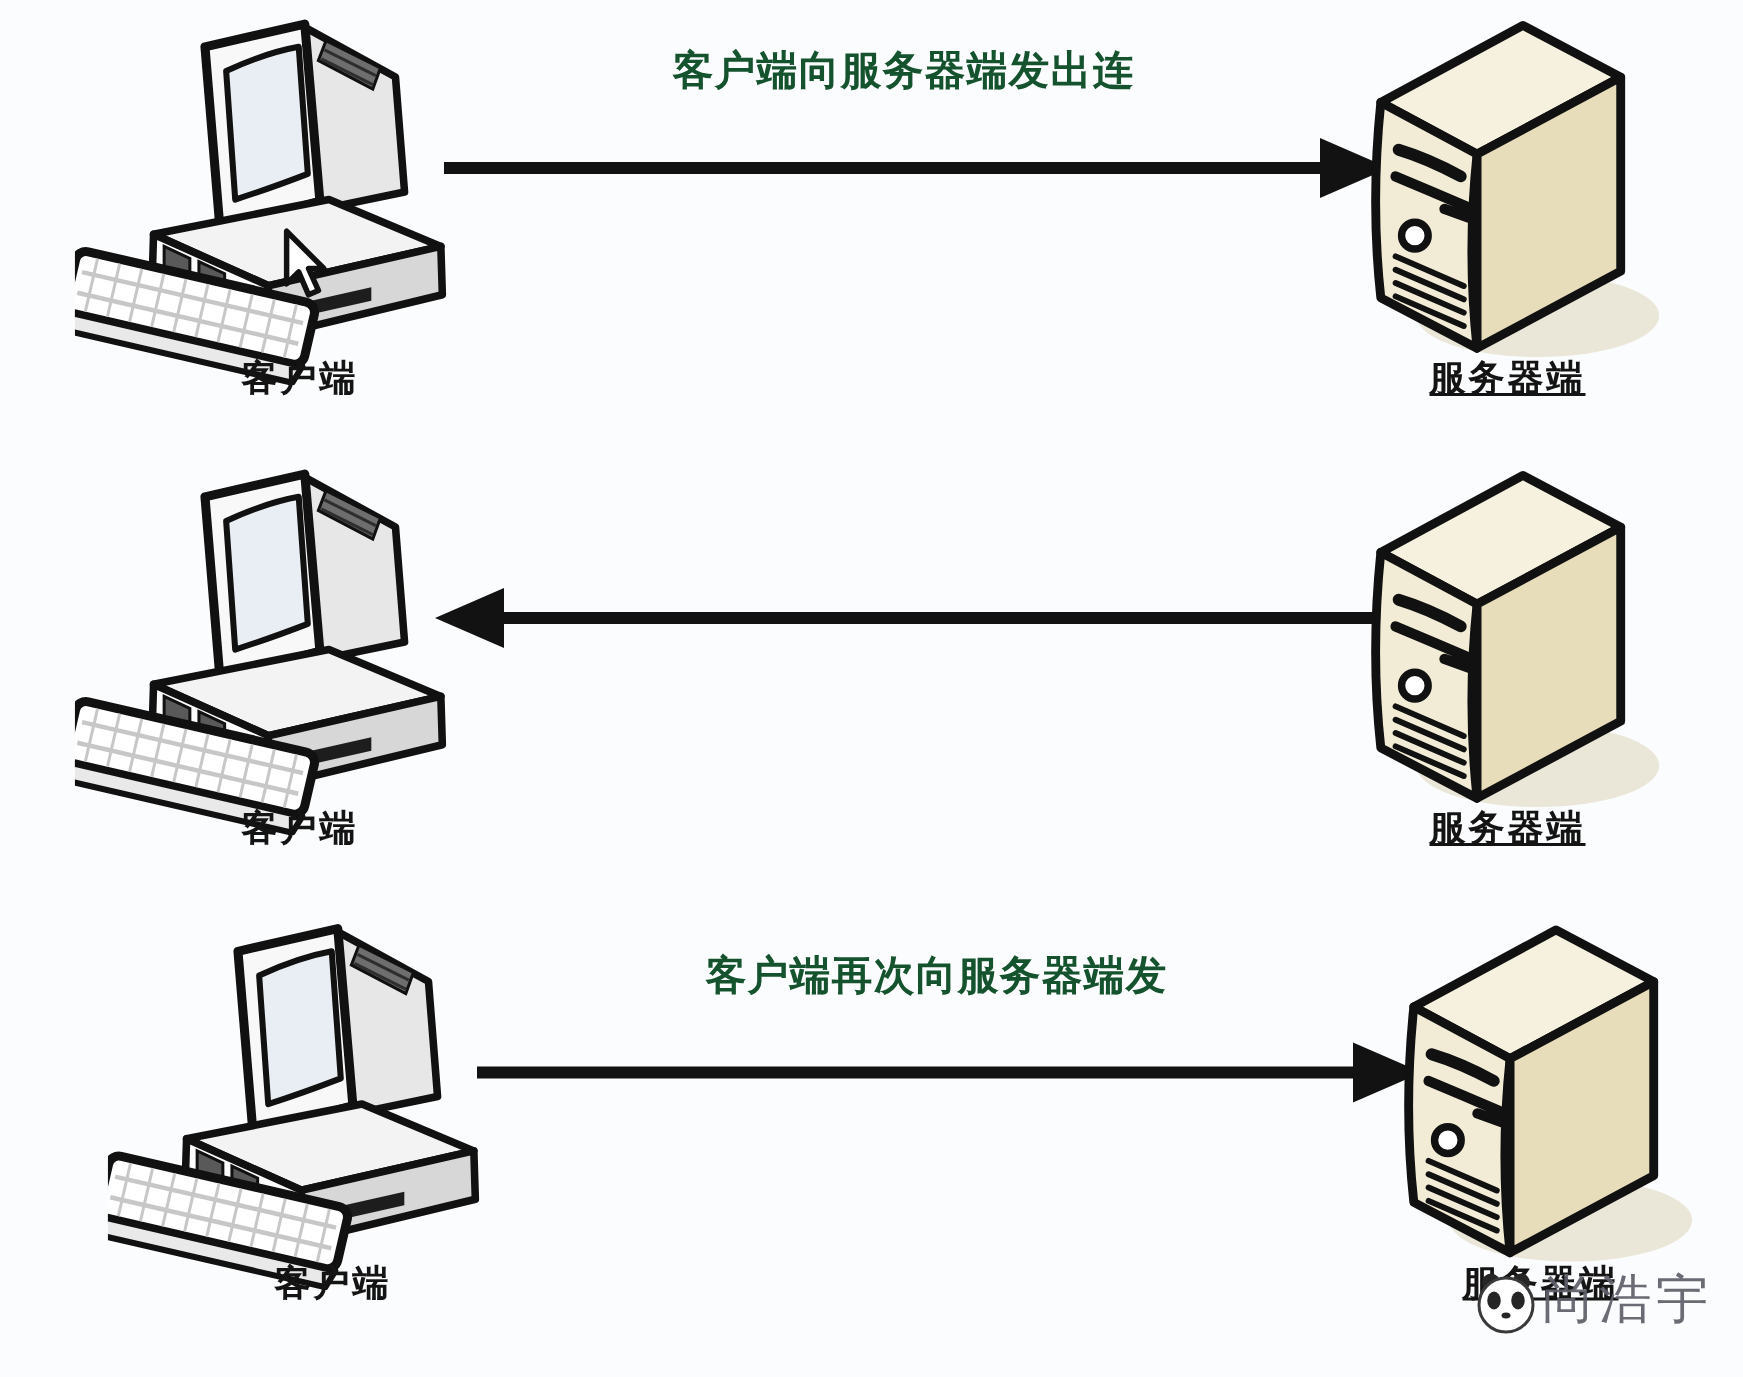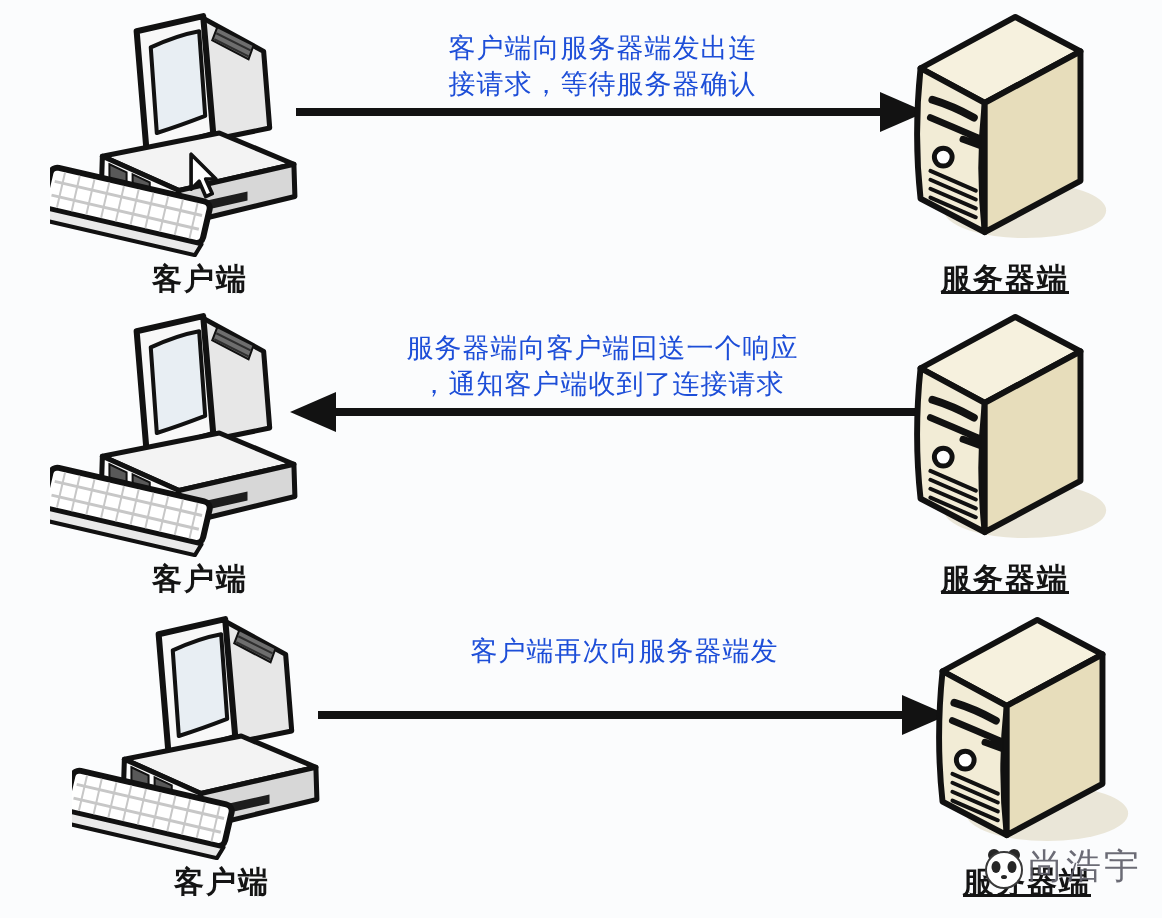--- a/index.html
+++ b/index.html
@@ -22,7 +22,7 @@
   .server-label{left:895px;text-decoration:underline;}
   .message{
     position:absolute;left:315px;top:30px;width:575px;text-align:center;
-    font-size:27px;line-height:36px;font-weight:normal;color:#1d4ed8;
+    font-size:27px;line-height:36px;font-weight:bold;color:#14532d;
     letter-spacing:1px;
   }
   .arrow{position:absolute;left:288px;top:86px;width:640px;height:52px;}

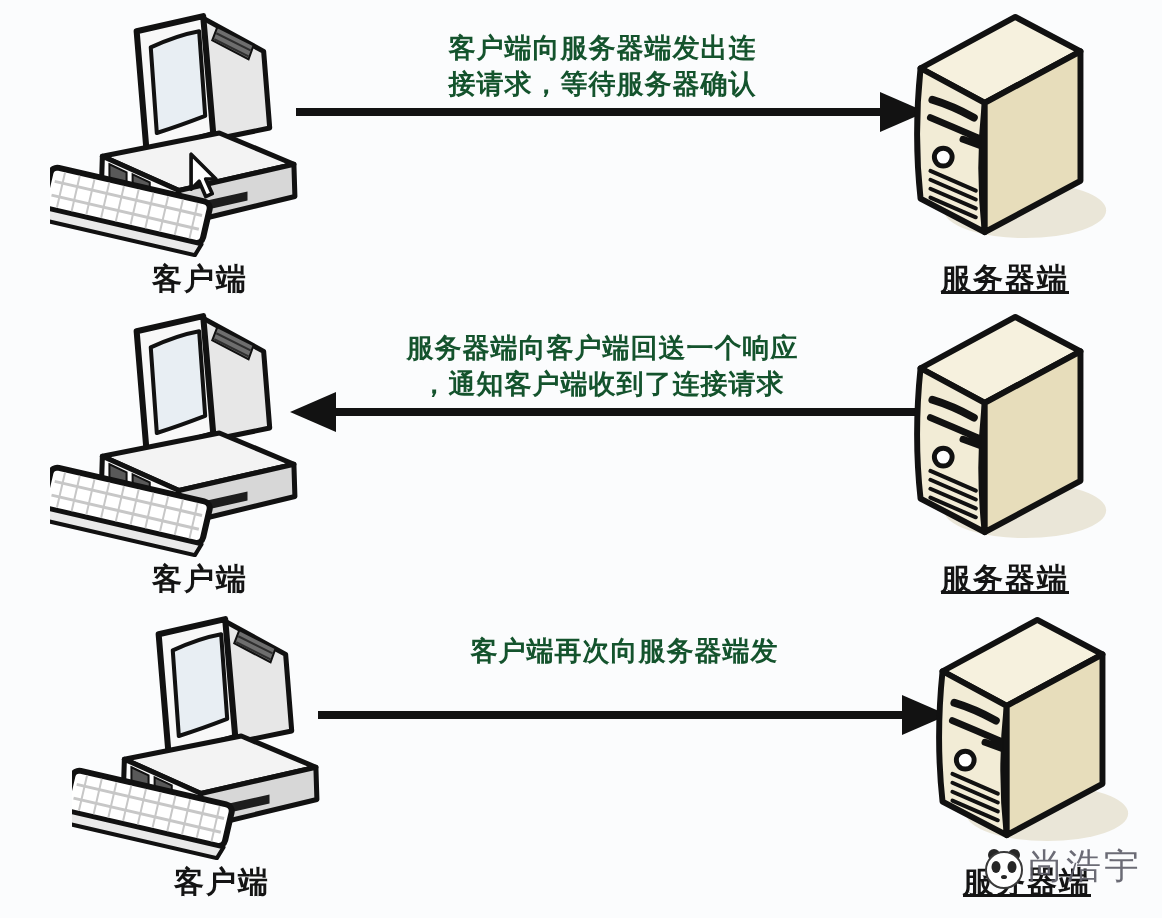--- a/index.html
+++ b/index.html
@@ -126,7 +126,6 @@
     </svg>
     <div class="message">
       <div>客户端向服务器端发出连</div>
-      <div>接请求，等待服务器确认</div>
     </div>
     <svg class="arrow" viewBox="0 0 640 52">
       <use href="#sym-arrow-right"></use>

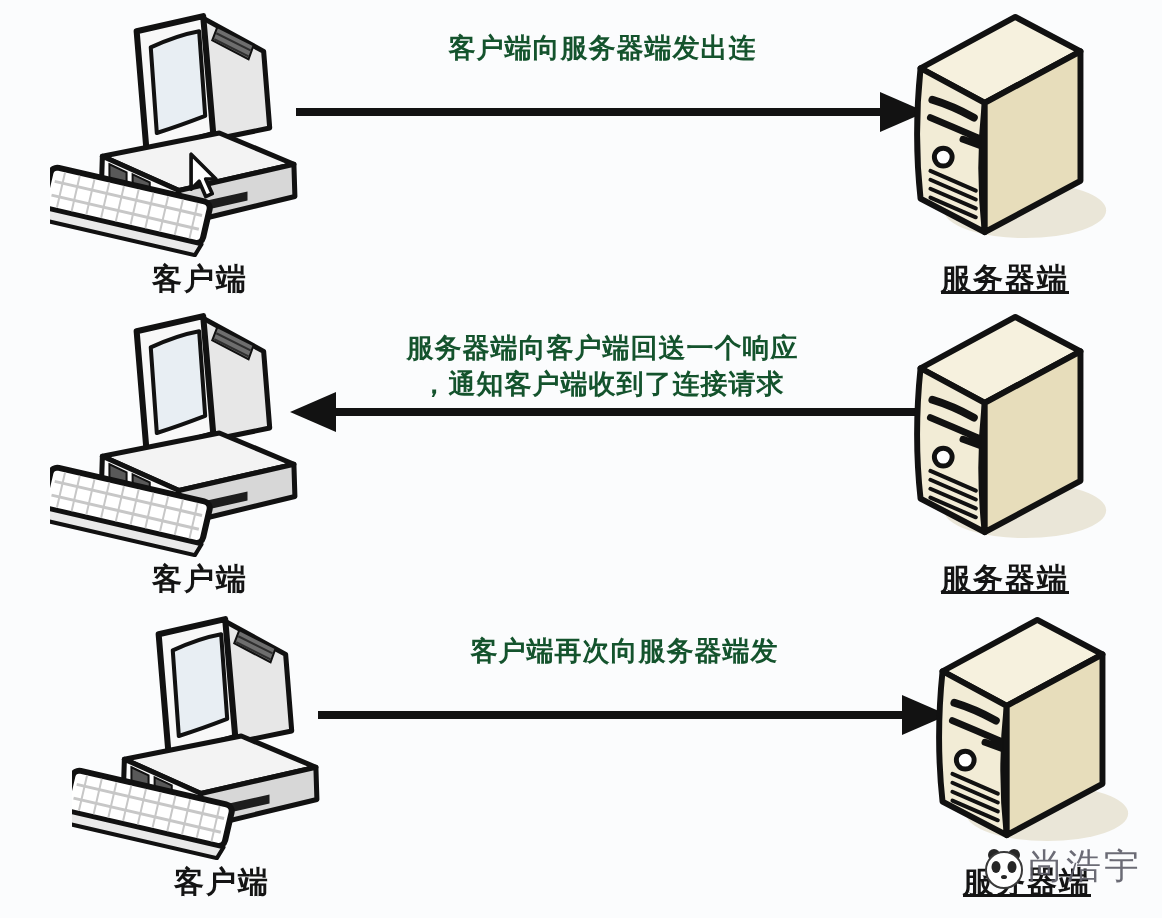--- a/index.html
+++ b/index.html
@@ -15,8 +15,8 @@
   .computer{position:absolute;left:45px;top:5px;width:272px;height:252px;}
   .server{position:absolute;left:885px;top:5px;width:232px;height:242px;}
   .endpoint-label{
-    position:absolute;top:259px;width:220px;text-align:center;
-    font-size:30px;font-weight:bold;color:#141414;letter-spacing:2px;
+    position:absolute;top:236px;width:220px;text-align:center;
+    font-size:24px;font-weight:bold;color:#141414;letter-spacing:2px;
   }
   .client-label{left:90px;}
   .server-label{left:895px;text-decoration:underline;}

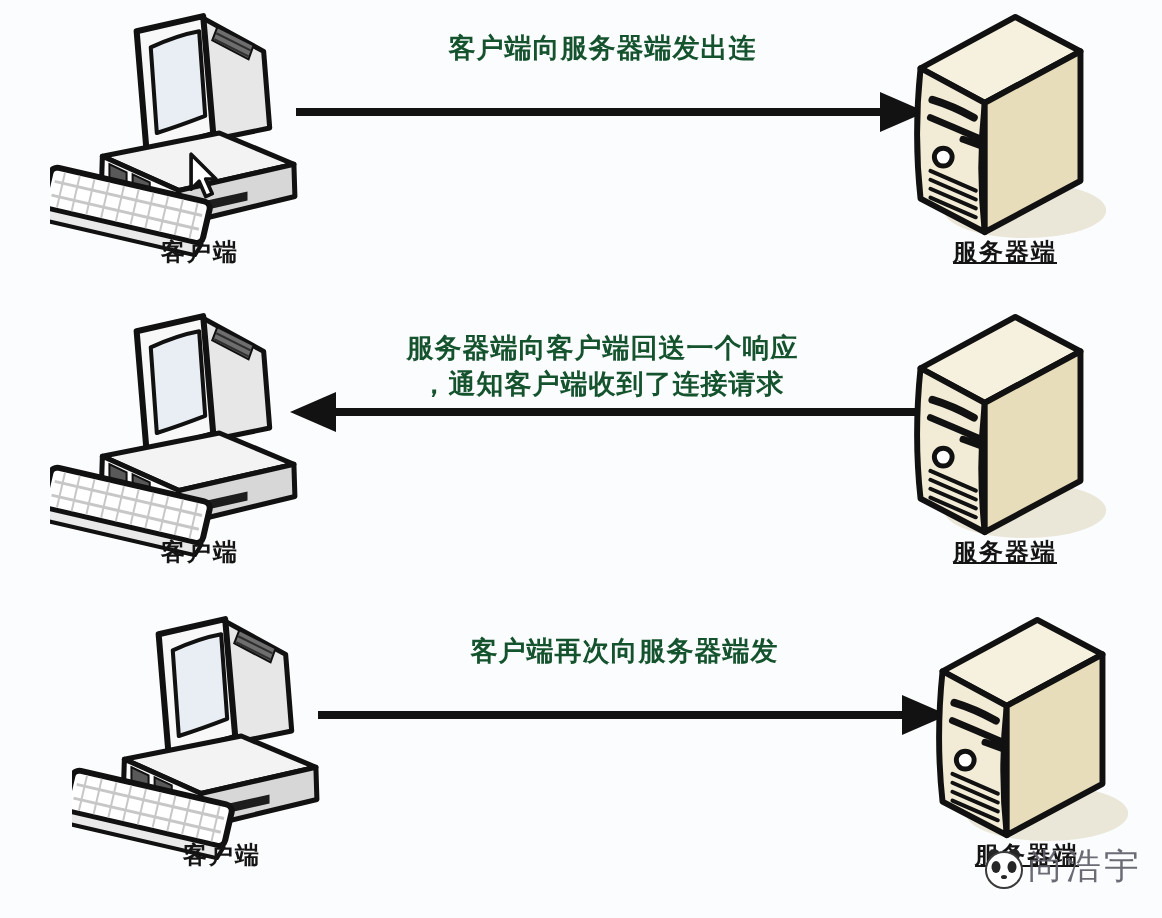--- a/index.html
+++ b/index.html
@@ -141,10 +141,6 @@
     <svg class="computer" viewBox="0 0 260 250">
       <use href="#sym-computer"></use>
     </svg>
-    <div class="message">
-      <div>服务器端向客户端回送一个响应</div>
-      <div>，通知客户端收到了连接请求</div>
-    </div>
     <svg class="arrow" viewBox="0 0 640 52">
       <use href="#sym-arrow-left"></use>
     </svg>

